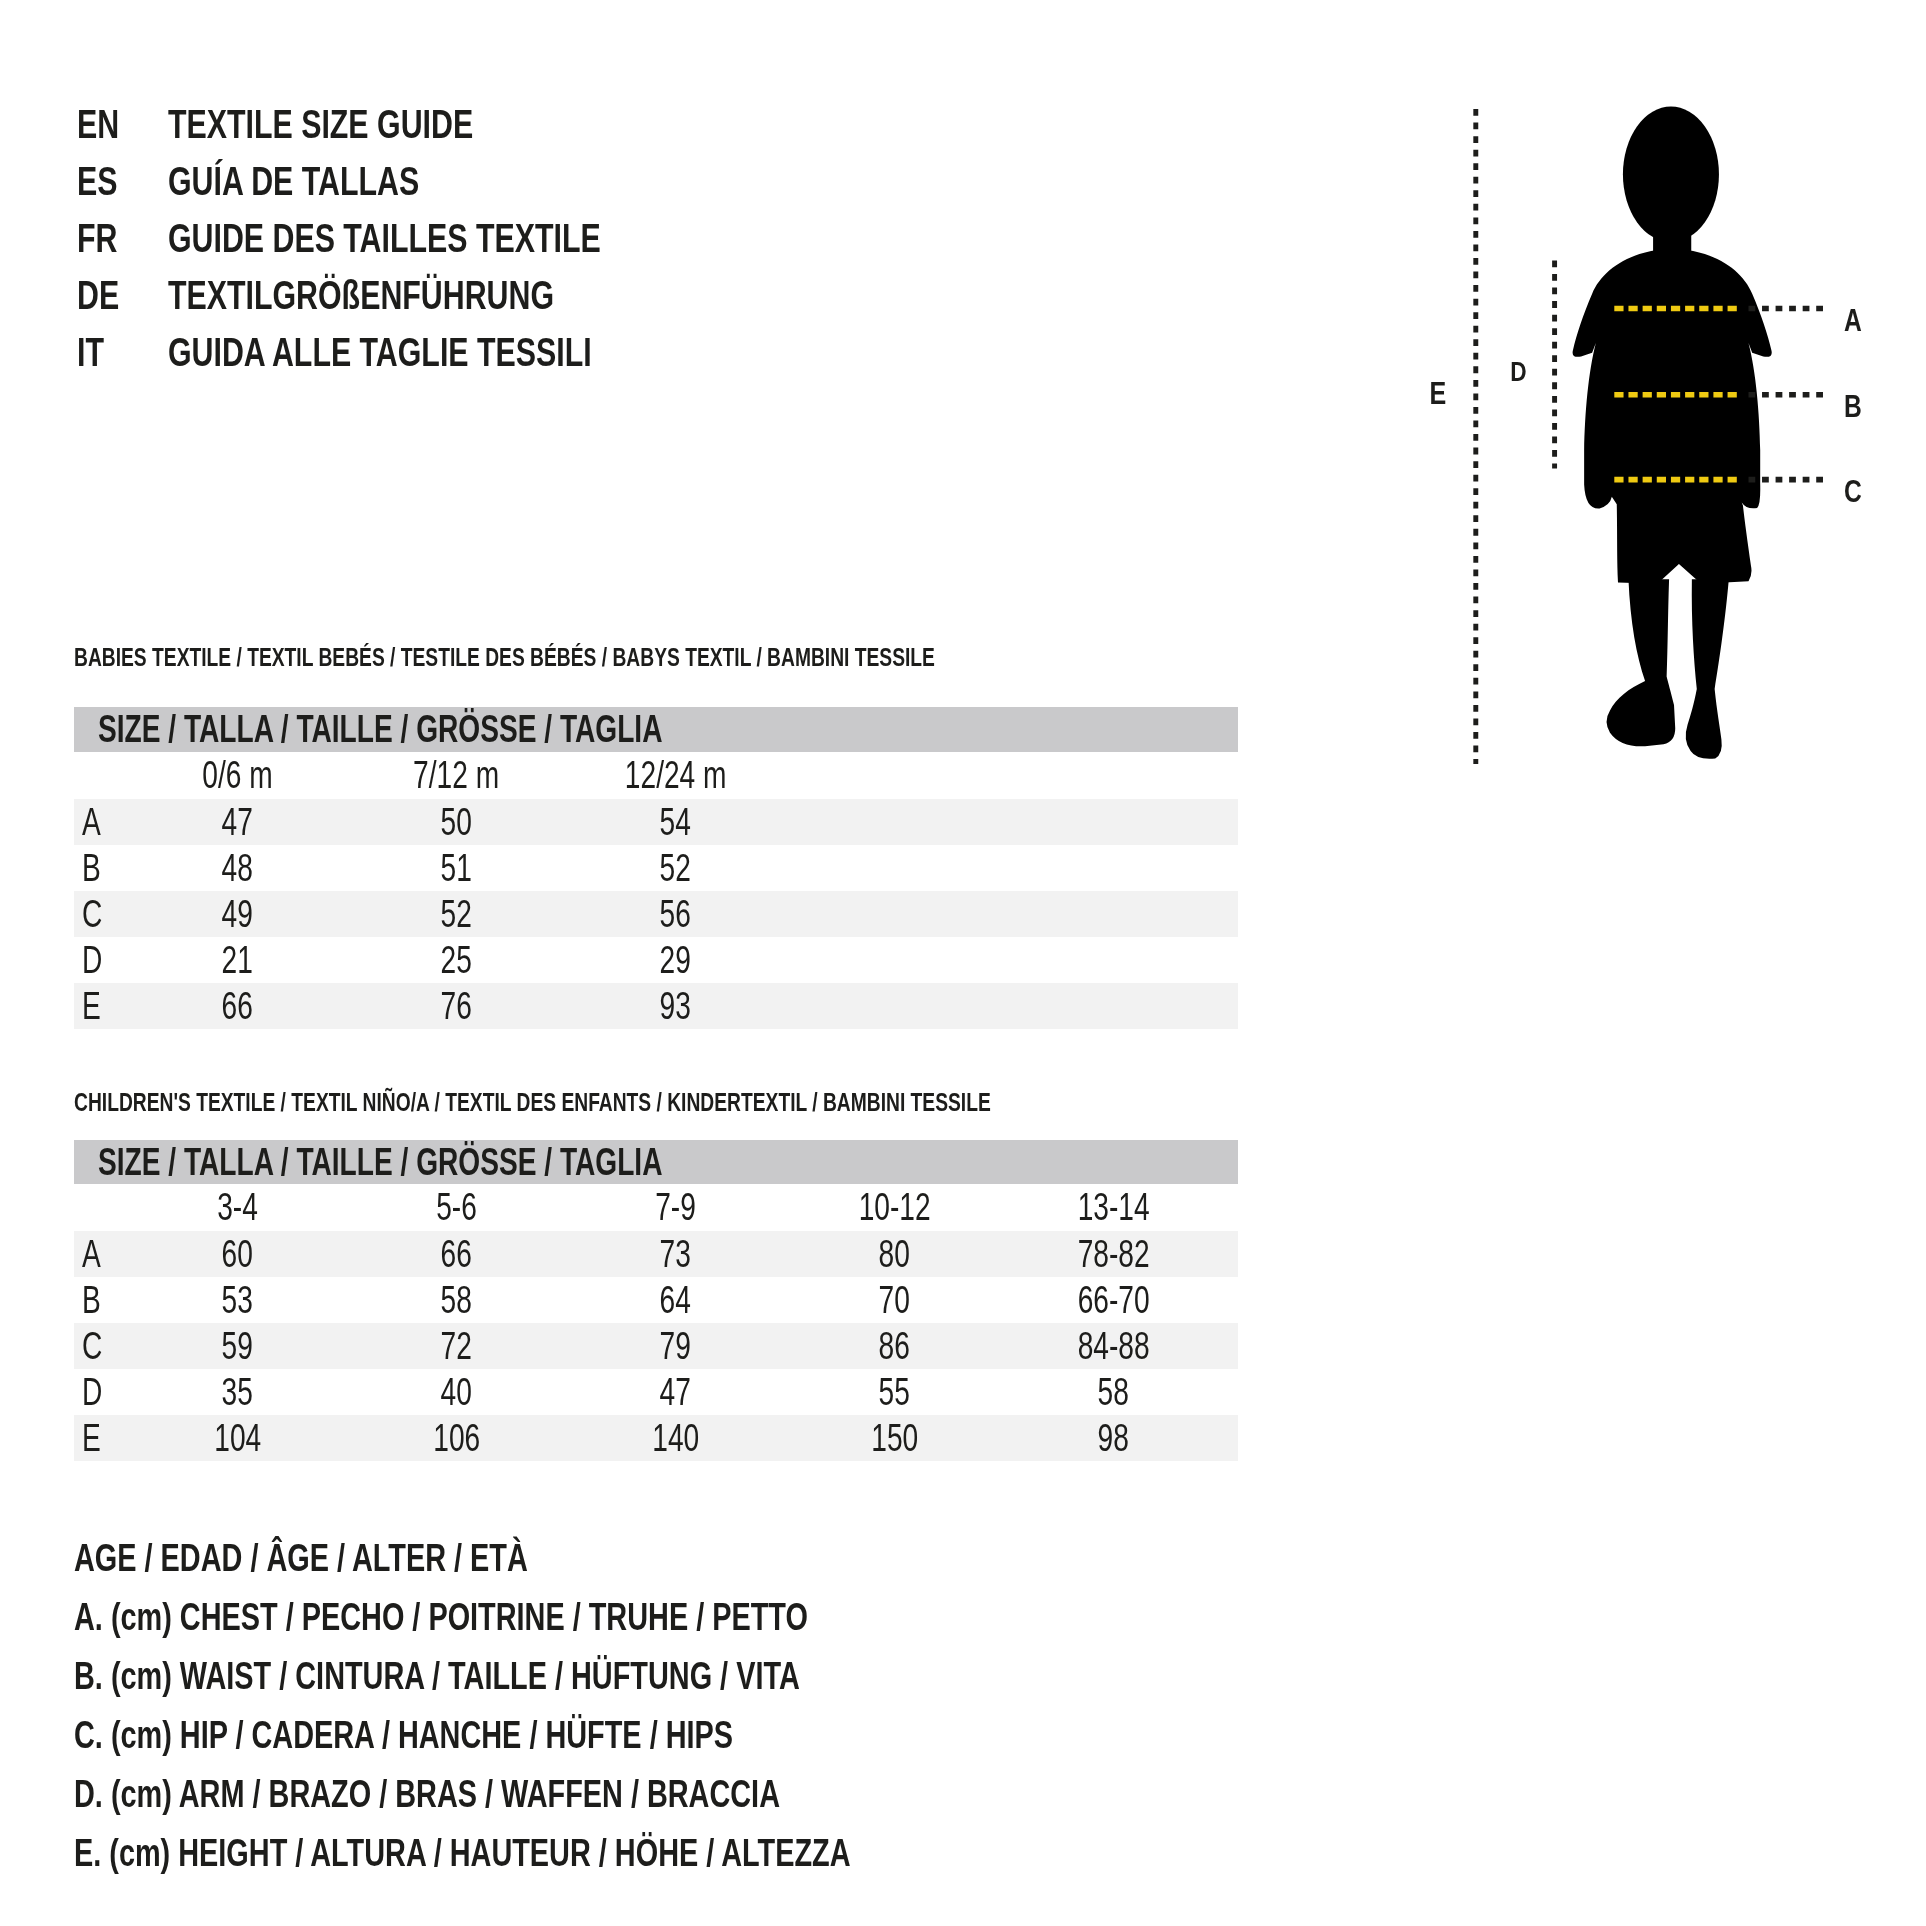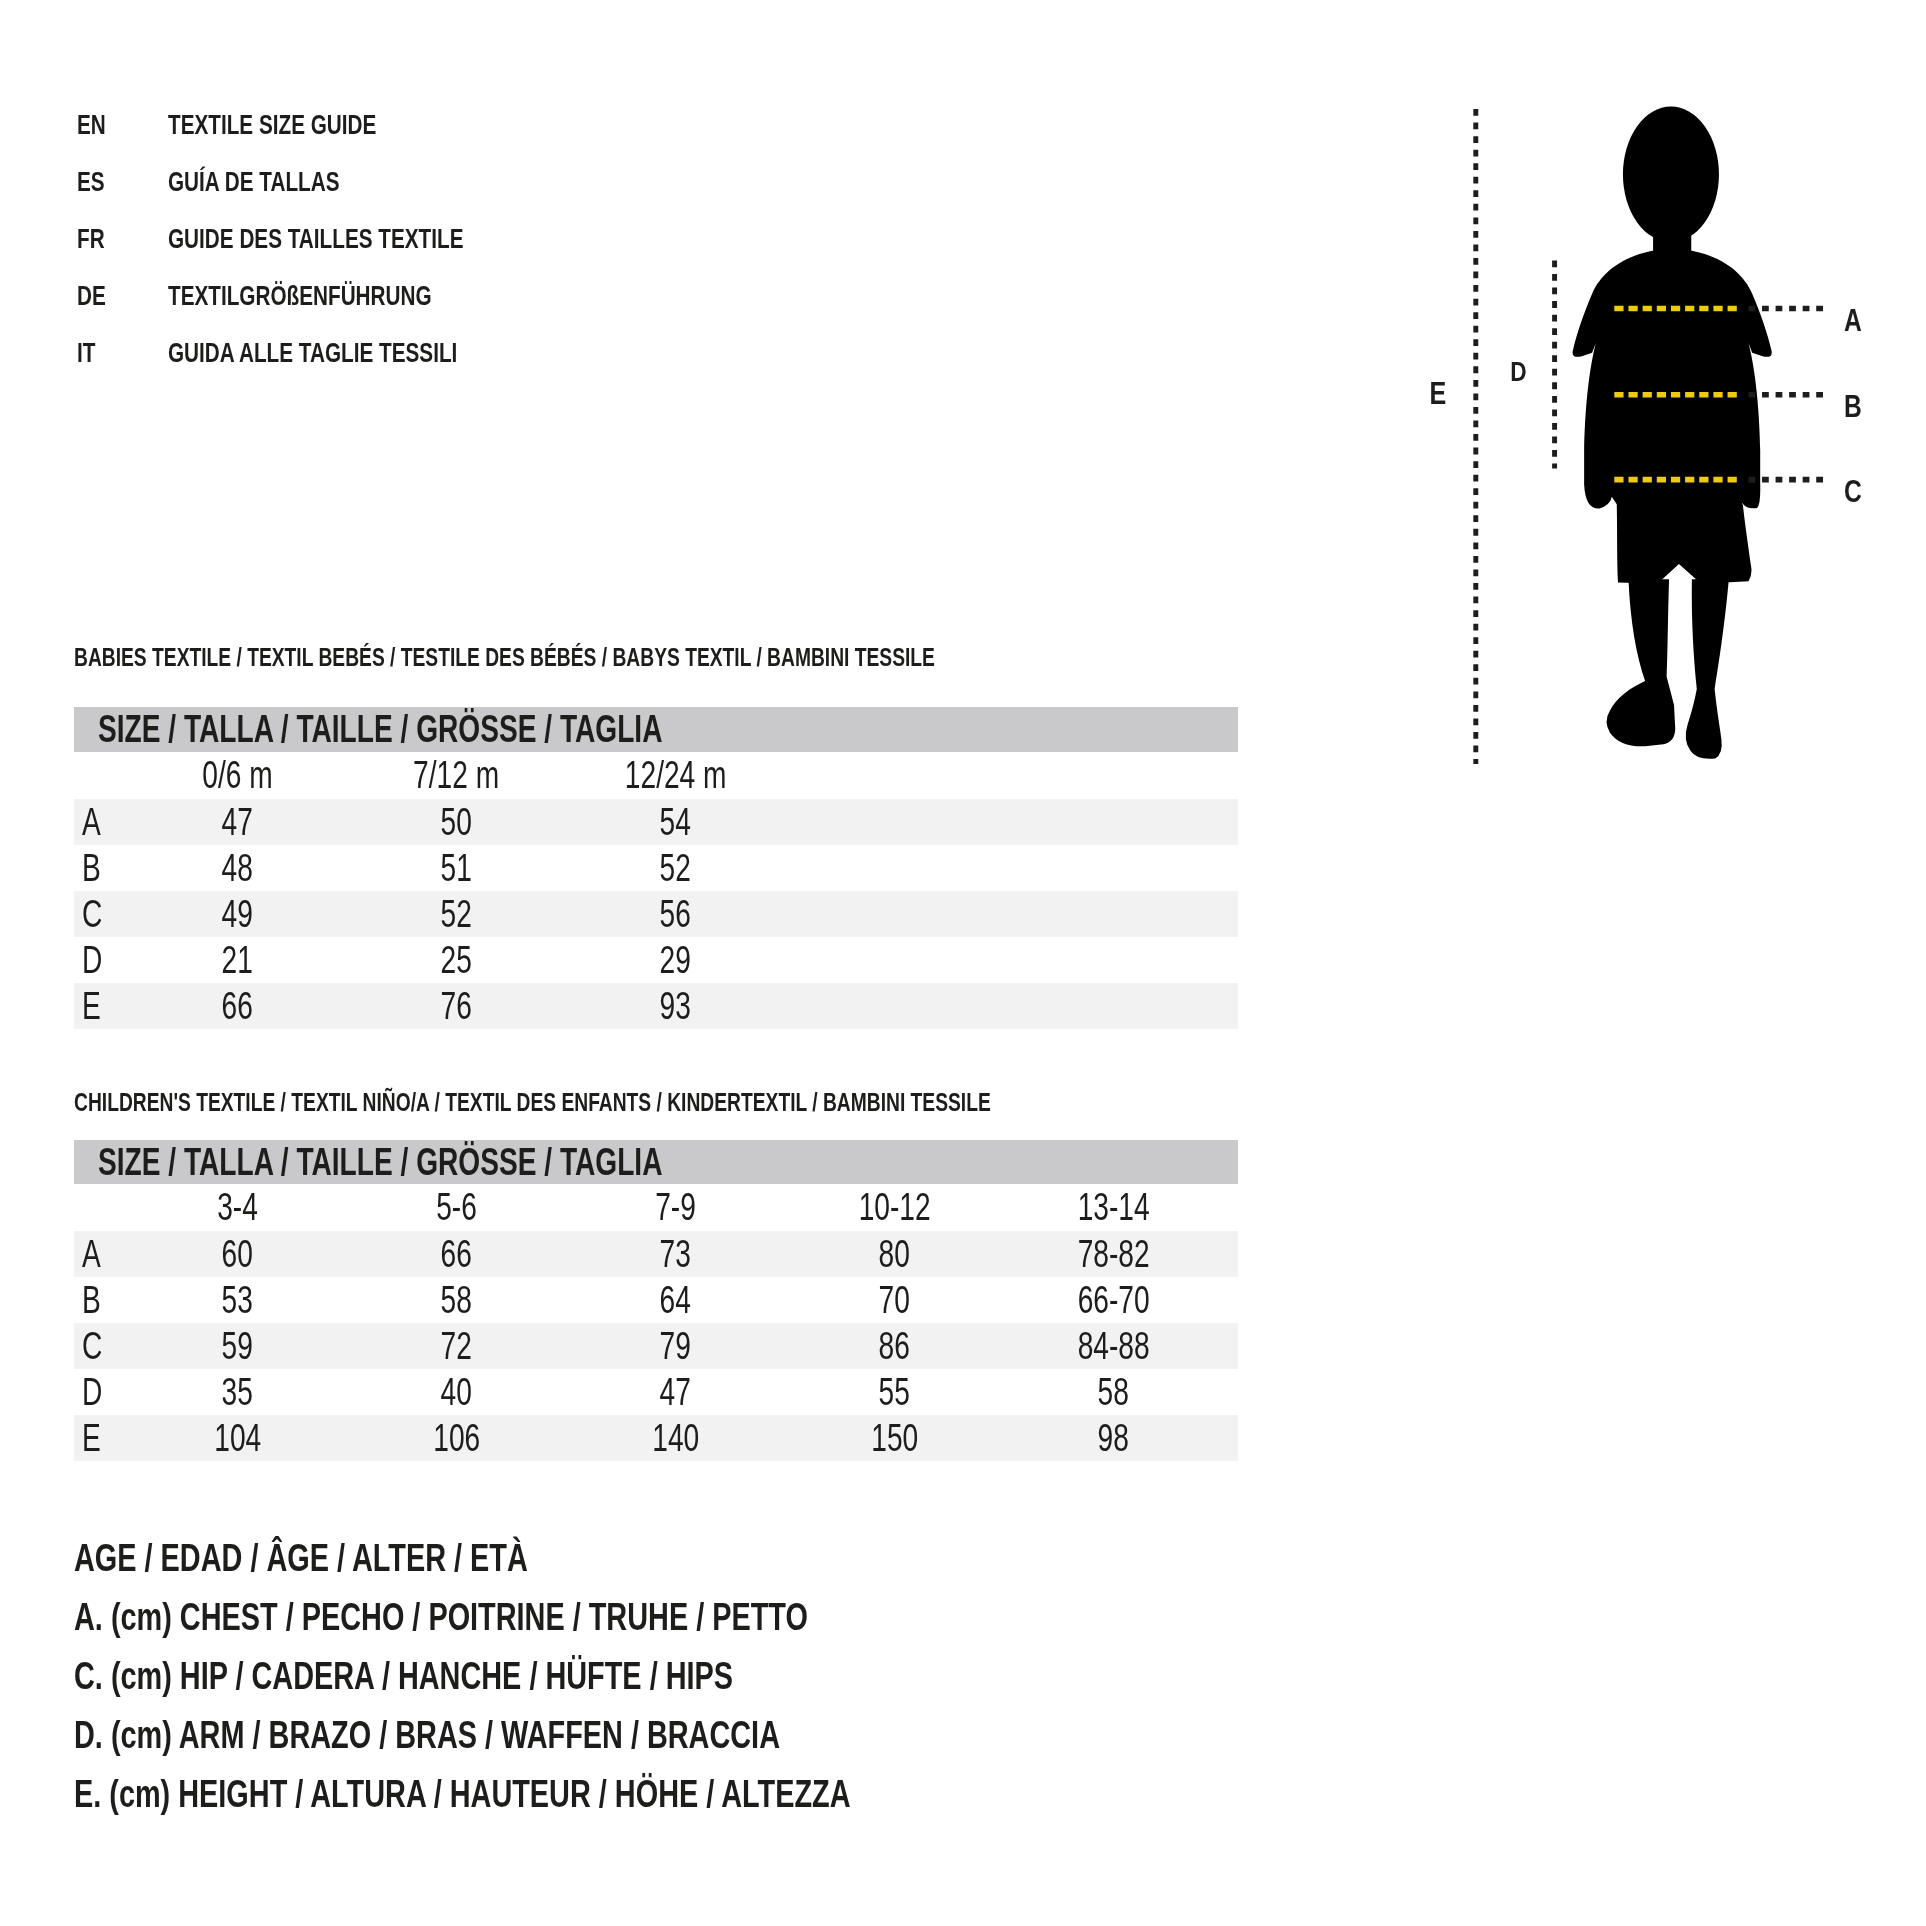--- a/index.html
+++ b/index.html
@@ -11,7 +11,7 @@
   .cxc{display:inline-block;transform:scaleX(0.74);transform-origin:50% 50%;white-space:nowrap;}
   
   .langs{left:77px;top:96px;}
-  .lang-row{display:flex;align-items:center;height:57px;font-size:28px;font-weight:700;}
+  .lang-row{display:flex;align-items:center;height:57px;font-size:41px;font-weight:700;}
   .lang-code{width:91px;flex:0 0 91px;}
   
   .sec-title{left:74px;height:43px;display:flex;align-items:flex-start;font-size:26px;font-weight:700;}

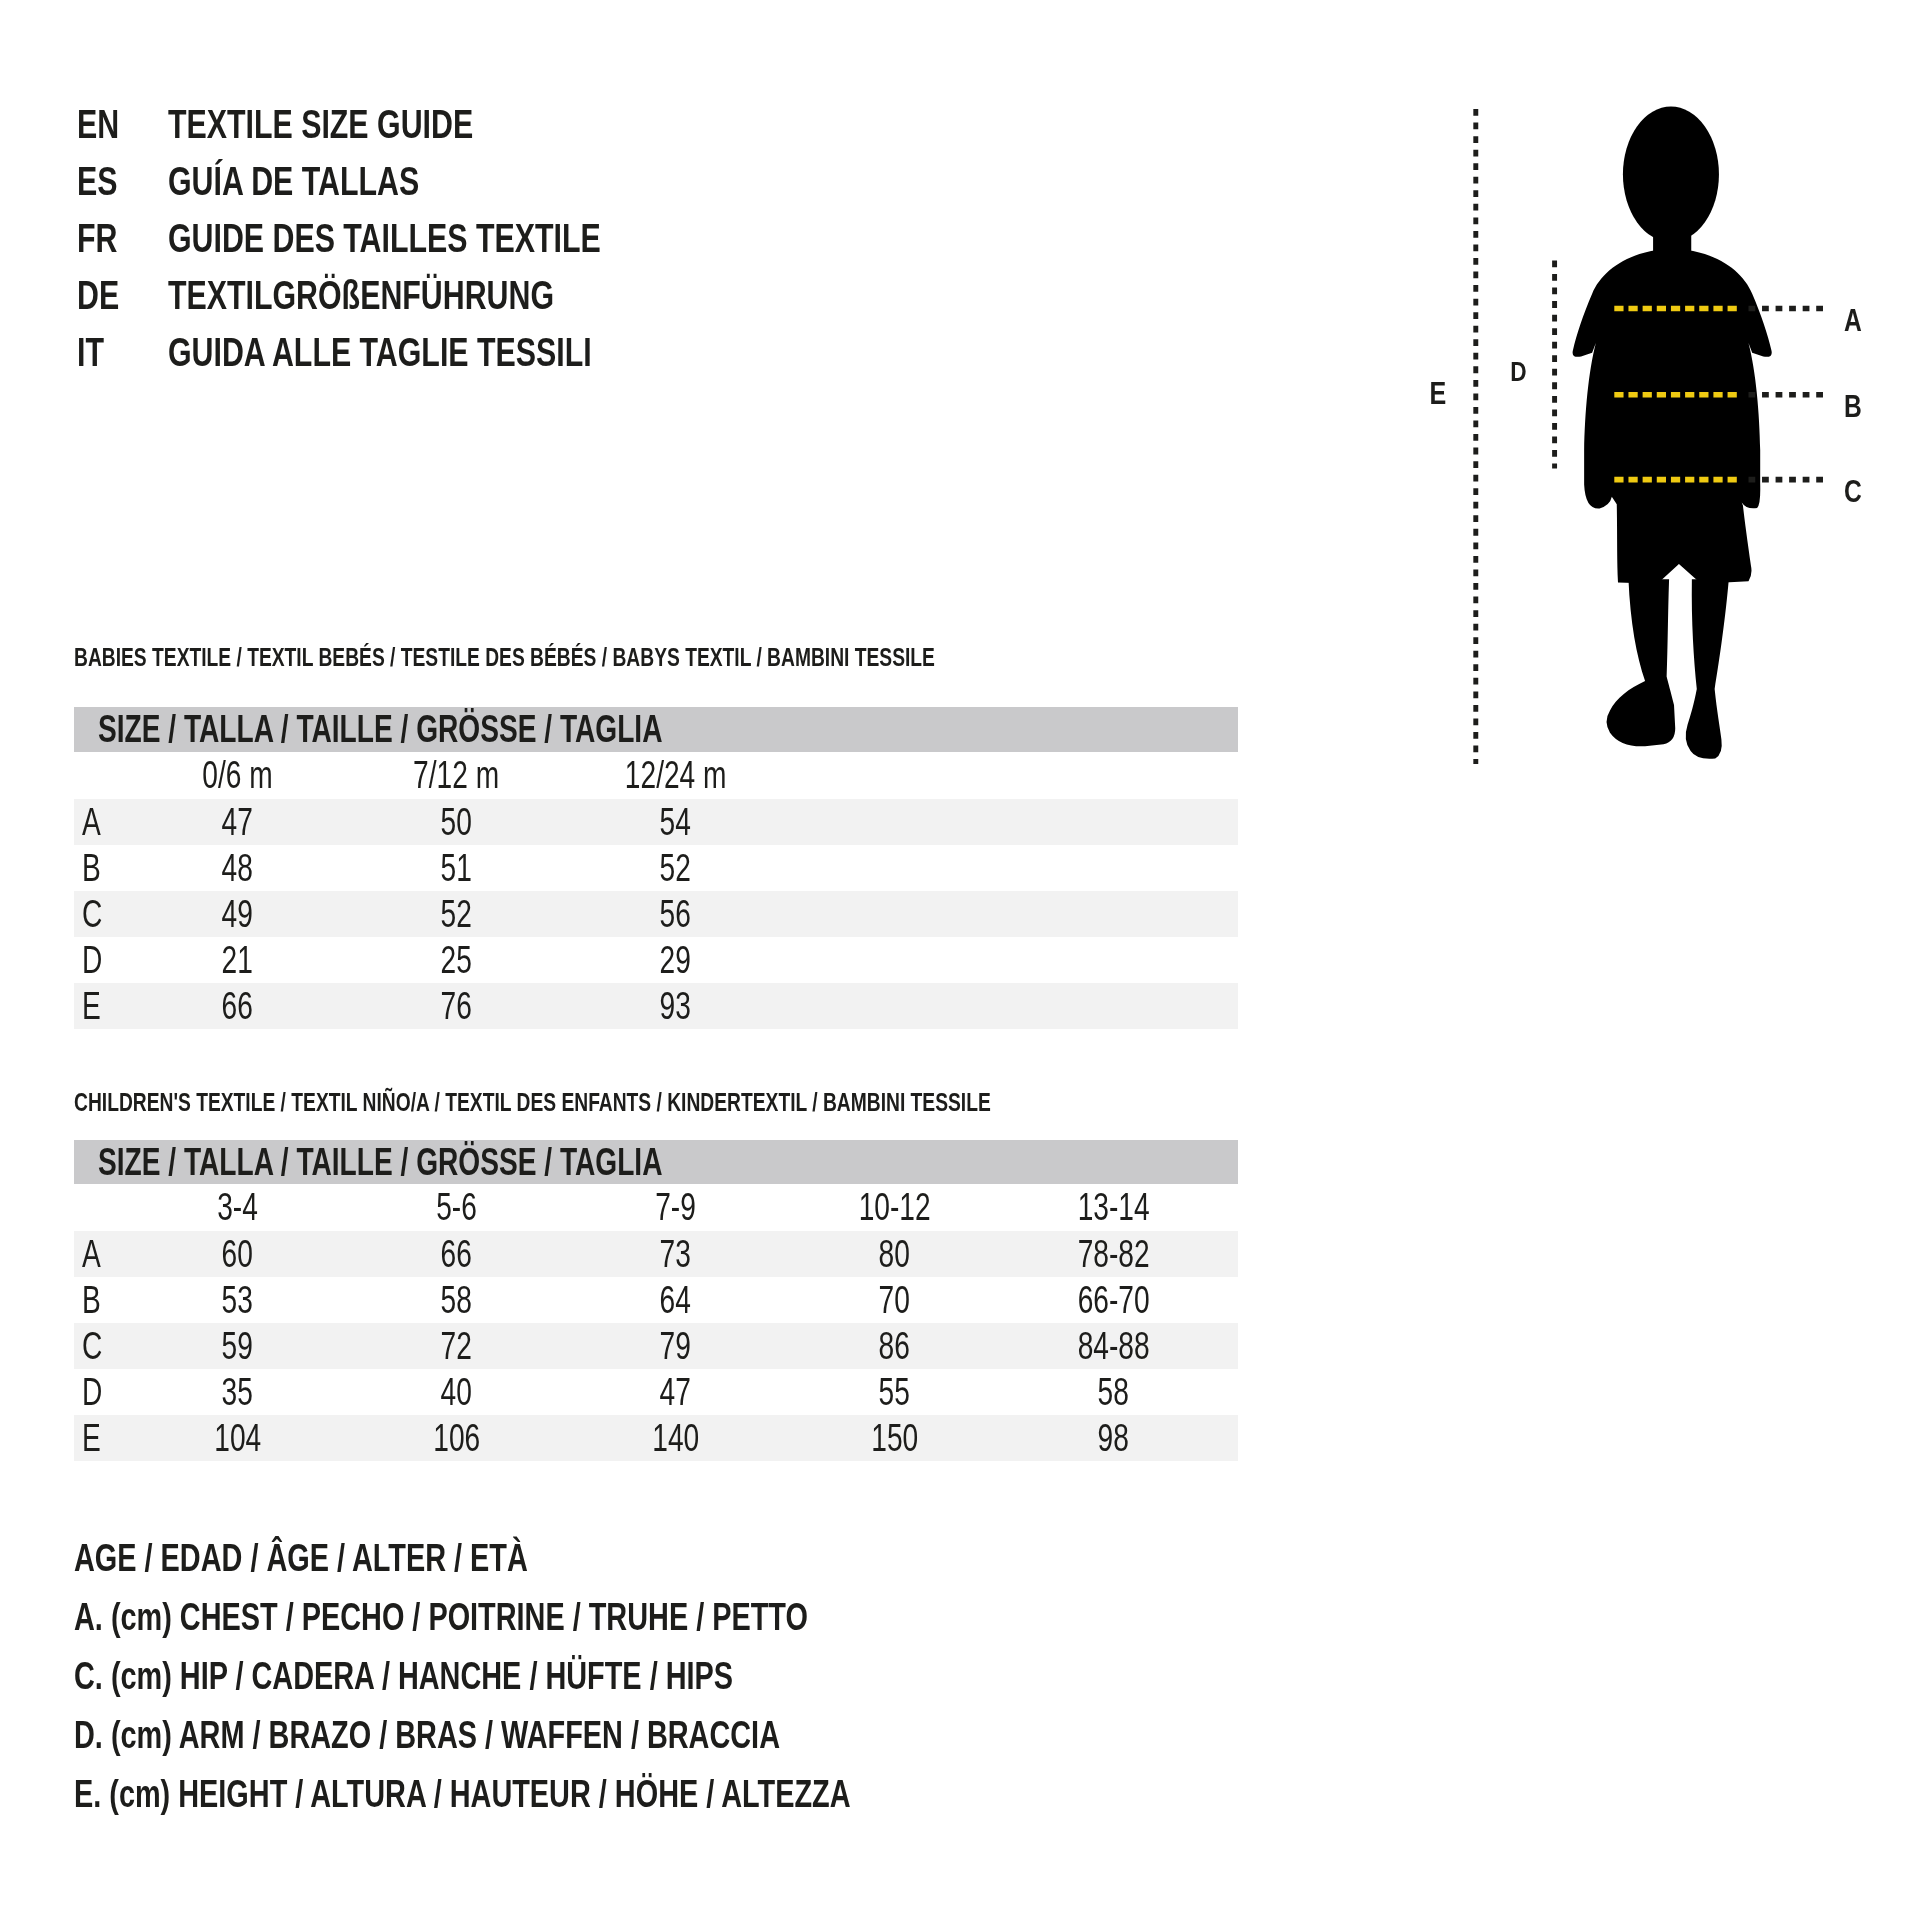--- a/index.html
+++ b/index.html
@@ -356,6 +356,9 @@
         <span class="cx">A. (cm) CHEST / PECHO / POITRINE / TRUHE / PETTO</span>
       </div>
     <div class="legend-row">
+        <span class="cx">B. (cm) WAIST / CINTURA / TAILLE / HÜFTUNG / VITA</span>
+      </div>
+    <div class="legend-row">
         <span class="cx">C. (cm) HIP / CADERA / HANCHE / HÜFTE / HIPS</span>
       </div>
     <div class="legend-row">

